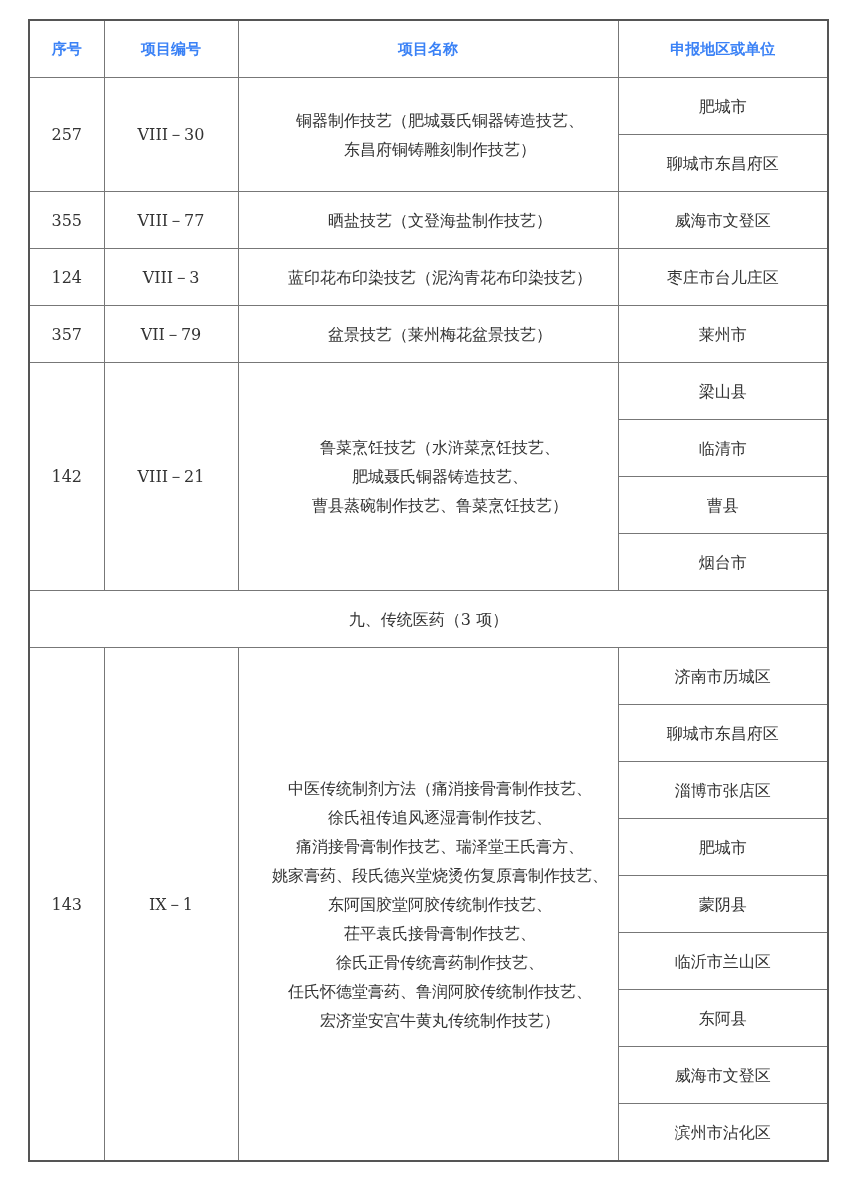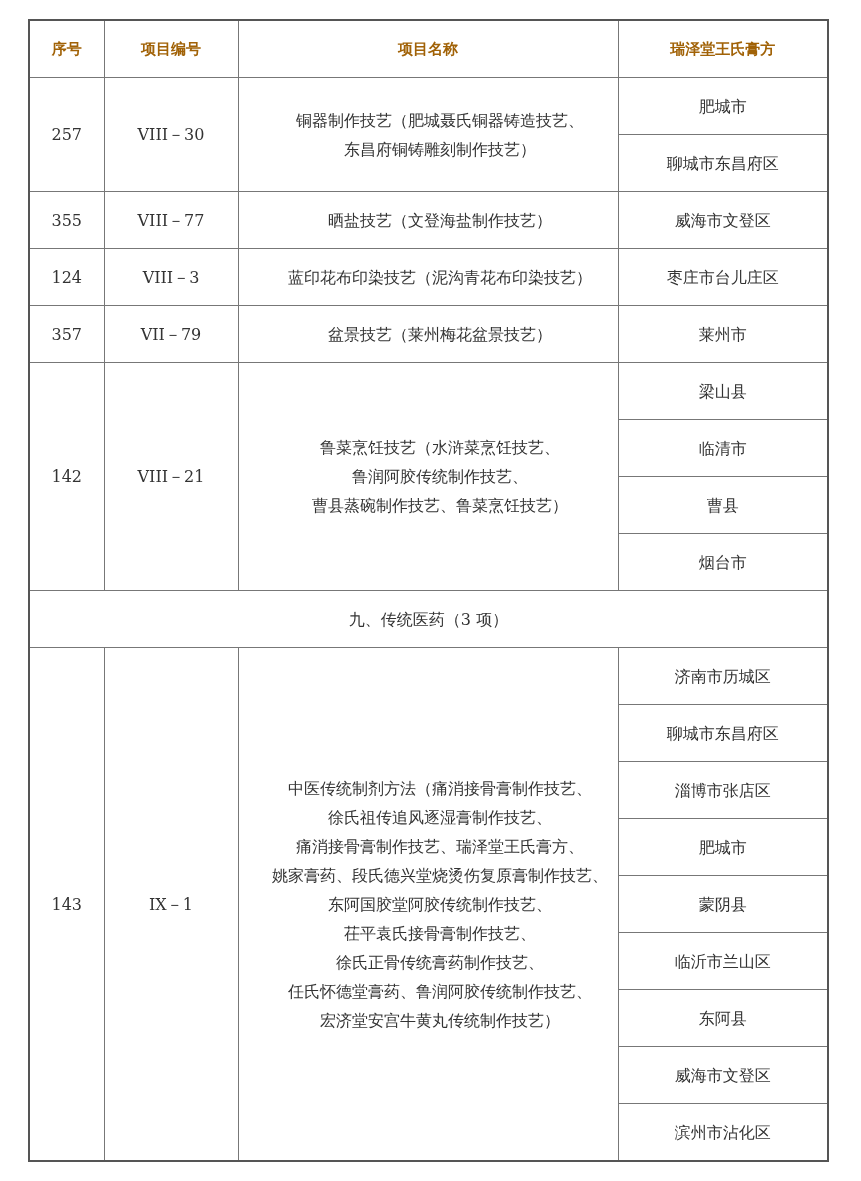--- a/index.html
+++ b/index.html
@@ -16,7 +16,7 @@
     padding: 0; font-size: 16px; line-height: 29px;
     font-weight: normal;
   }
-  table.main th { height: 56px; font-family: "DejaVu Sans", "Liberation Sans", sans-serif; font-weight: bold; font-size: 15px; color: #a16207; }
+  table.main th { height: 56px; font-family: "DejaVu Sans", "Liberation Sans", sans-serif; font-weight: bold; font-size: 15px; color: #3b82f6; }
   table.main td.sub { height: 56px; }
   col.c1 { width: 75px; }
   col.c2 { width: 134px; }

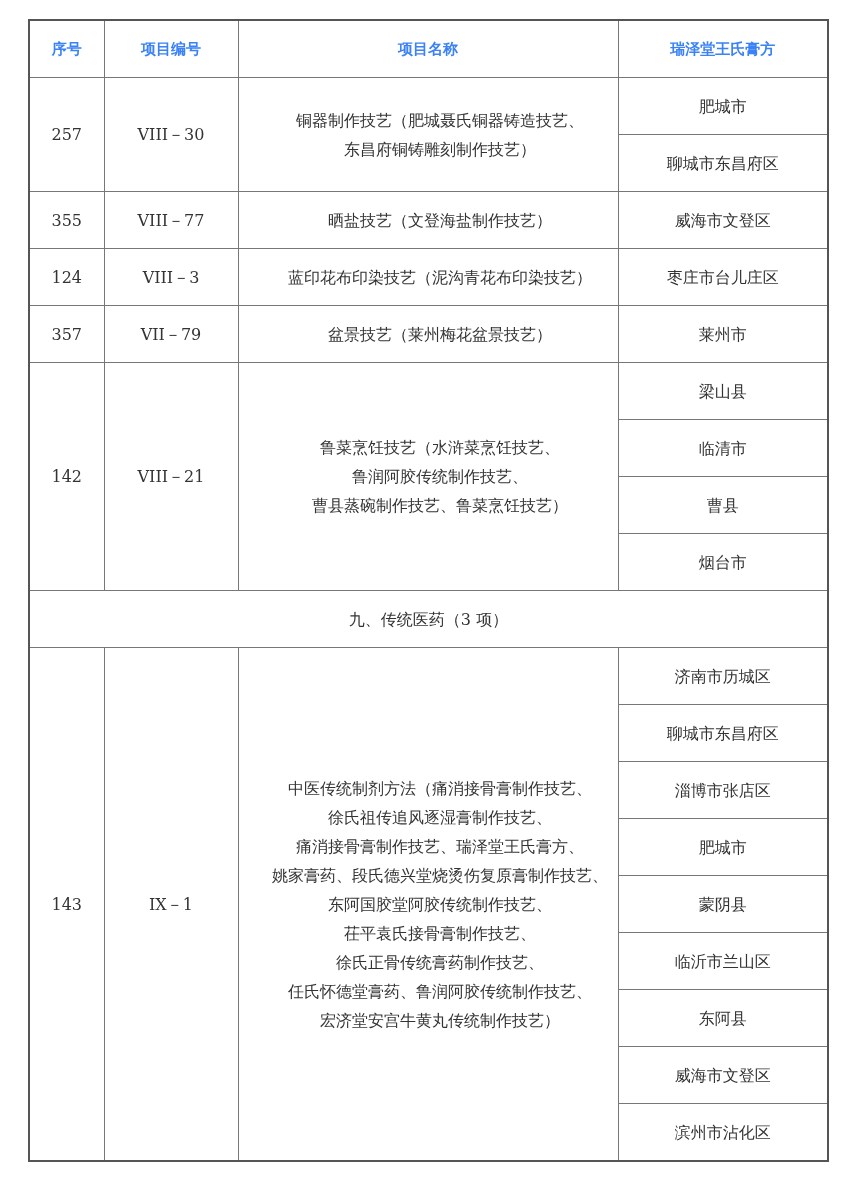--- a/index.html
+++ b/index.html
@@ -40,7 +40,7 @@
       <th>序号</th>
       <th>项目编号</th>
       <th>项目名称</th>
-      <th>瑞泽堂王氏膏方</th>
+      <th>申报地区或单位</th>
     </tr>
   </thead>
   <tbody id="tbody">

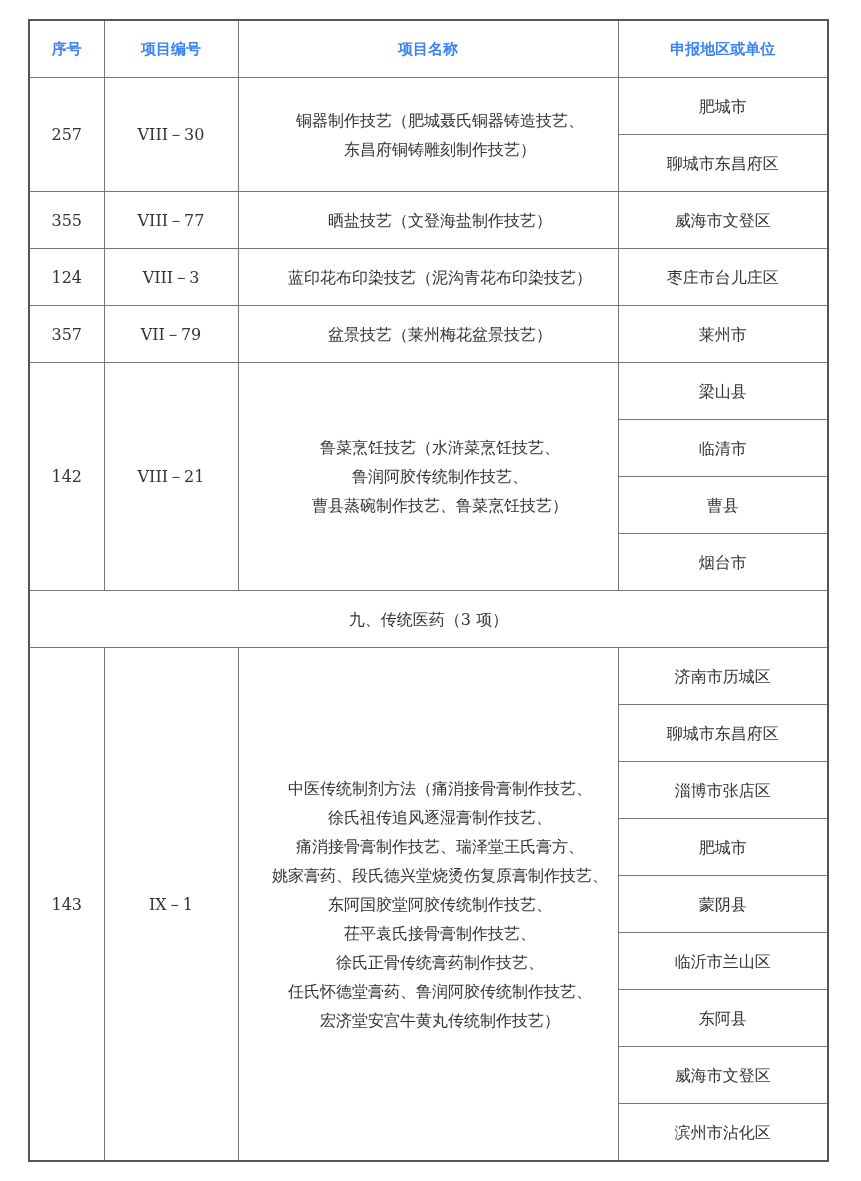--- a/index.html
+++ b/index.html
@@ -85,7 +85,7 @@
         <td rowspan="4">VIII－21</td>
         <td rowspan="4">
           <span class="name-line">鲁菜烹饪技艺（水浒菜烹饪技艺、</span>
-          <span class="name-line">鲁润阿胶传统制作技艺、</span>
+          <span class="name-line">肥城聂氏铜器铸造技艺、</span>
           <span class="name-line">曹县蒸碗制作技艺、鲁菜烹饪技艺）</span>
         </td>
         <td class="sub">梁山县</td>

